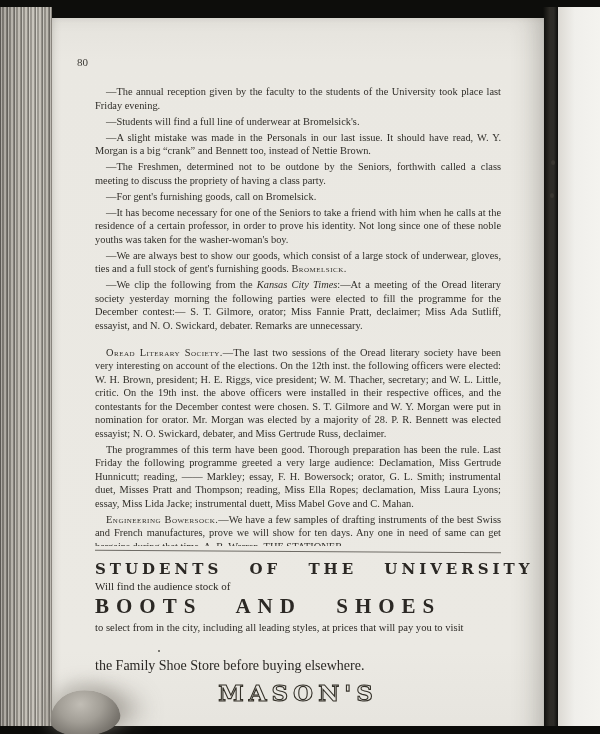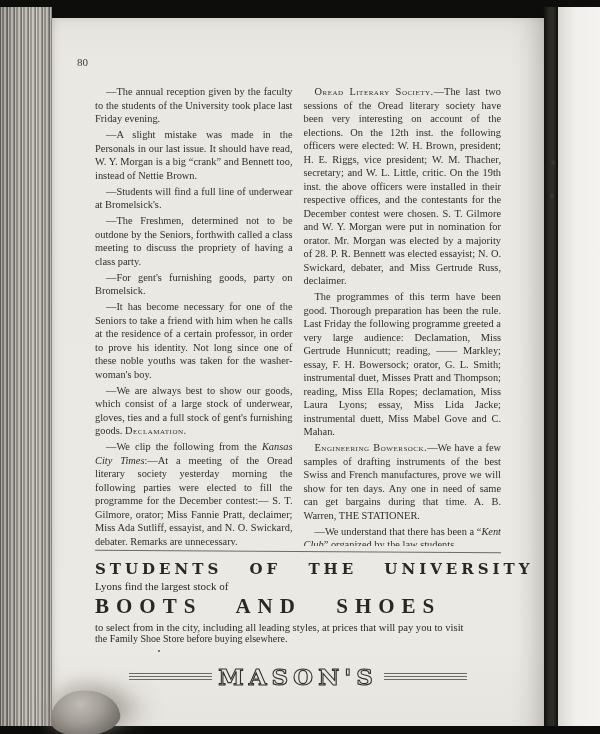--- a/index.html
+++ b/index.html
@@ -36,7 +36,7 @@
     font-family:"DejaVu Serif", serif;
   }
 
-  .columns{display:flex;gap:11px;margin-top:14px;height:461px;overflow:hidden;}
+  .columns{display:flex;gap:11px;margin-top:14px;height:461px;overflow:hidden;flex-direction:column;}
   .column{flex:1;min-width:0;}
   .para{
     margin:0 0 2.5px;text-indent:11px;text-align:justify;

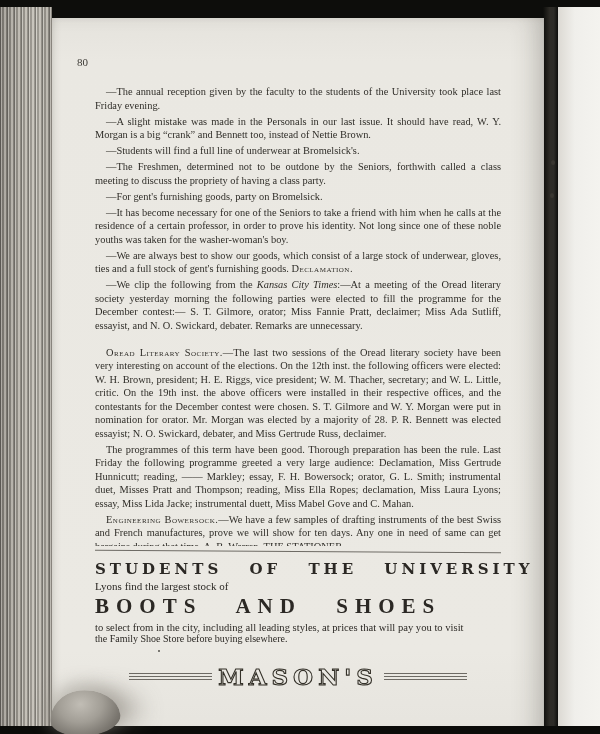--- a/index.html
+++ b/index.html
@@ -110,8 +110,8 @@
     <div class="columns">
       <div class="column">
           <p class="para"><span class="seg-plain">—The annual reception given by the faculty to the students of the University took place last Friday evening.</span></p>
+          <p class="para"><span class="seg-plain">—Students will find a full line of underwear at Bromelsick's.</span></p>
           <p class="para"><span class="seg-plain">—A slight mistake was made in the Personals in our last issue.  It should have read, W. Y. Morgan is a big “crank” and Bennett too, instead of Nettie Brown.</span></p>
-          <p class="para"><span class="seg-plain">—Students will find a full line of underwear at Bromelsick's.</span></p>
           <p class="para"><span class="seg-plain">—The Freshmen, determined not to be outdone by the Seniors, forthwith called a class meeting to discuss the propriety of having a class party.</span></p>
           <p class="para"><span class="seg-plain">—For gent's furnishing goods, party on Bromelsick.</span></p>
           <p class="para"><span class="seg-plain">—It has become necessary for one of the Seniors to take a friend with him when he calls at the residence of a certain professor, in order to prove his identity.  Not long since one of these noble youths was taken for the washer-woman's boy.</span></p>

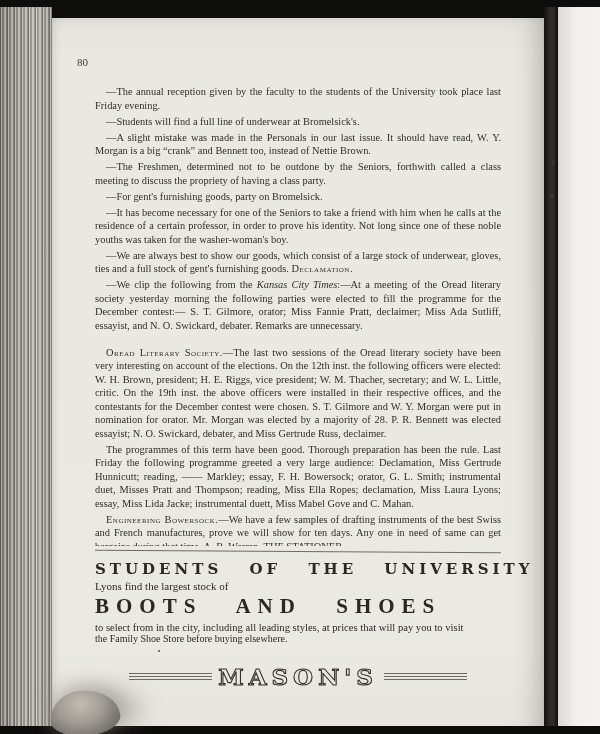--- a/index.html
+++ b/index.html
@@ -113,7 +113,7 @@
           <p class="para"><span class="seg-plain">—Students will find a full line of underwear at Bromelsick's.</span></p>
           <p class="para"><span class="seg-plain">—A slight mistake was made in the Personals in our last issue.  It should have read, W. Y. Morgan is a big “crank” and Bennett too, instead of Nettie Brown.</span></p>
           <p class="para"><span class="seg-plain">—The Freshmen, determined not to be outdone by the Seniors, forthwith called a class meeting to discuss the propriety of having a class party.</span></p>
-          <p class="para"><span class="seg-plain">—For gent's furnishing goods, party on Bromelsick.</span></p>
+          <p class="para"><span class="seg-plain">—For gent's furnishing goods, call on Bromelsick.</span></p>
           <p class="para"><span class="seg-plain">—It has become necessary for one of the Seniors to take a friend with him when he calls at the residence of a certain professor, in order to prove his identity.  Not long since one of these noble youths was taken for the washer-woman's boy.</span></p>
           <p class="para"><span class="seg-plain">—We are always best to show our goods, which consist of a large stock of underwear, gloves, ties and a full stock of gent's furnishing goods.  </span><span class="seg-smallcaps">Declamation.</span></p>
           <p class="para"><span class="seg-plain">—We clip the following from the </span><span class="seg-italic">Kansas City Times</span><span class="seg-plain">:—At a meeting of the Oread literary society yesterday morning the following parties were elected to fill the programme for the December contest:— S. T. Gilmore, orator; Miss Fannie Pratt, declaimer; Miss Ada Sutliff, essayist, and N. O. Swickard, debater.  Remarks are unnecessary.</span></p>

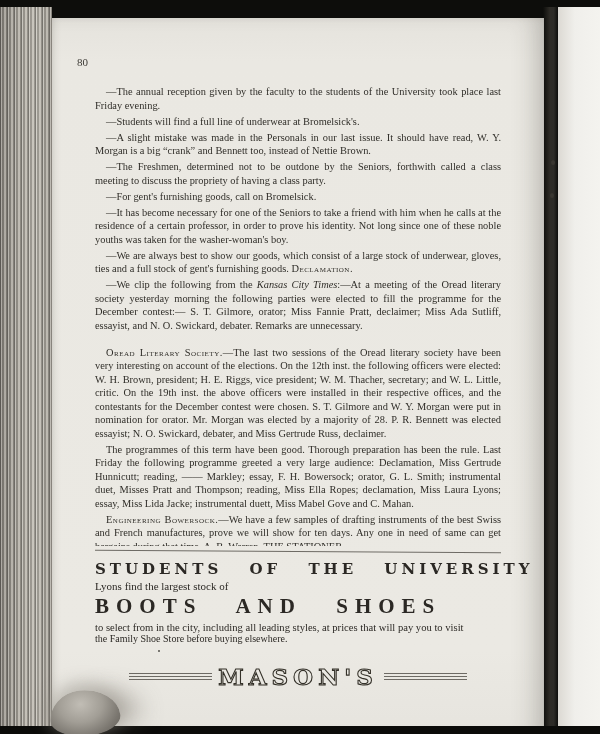--- a/index.html
+++ b/index.html
@@ -115,7 +115,7 @@
           <p class="para"><span class="seg-plain">—The Freshmen, determined not to be outdone by the Seniors, forthwith called a class meeting to discuss the propriety of having a class party.</span></p>
           <p class="para"><span class="seg-plain">—For gent's furnishing goods, call on Bromelsick.</span></p>
           <p class="para"><span class="seg-plain">—It has become necessary for one of the Seniors to take a friend with him when he calls at the residence of a certain professor, in order to prove his identity.  Not long since one of these noble youths was taken for the washer-woman's boy.</span></p>
-          <p class="para"><span class="seg-plain">—We are always best to show our goods, which consist of a large stock of underwear, gloves, ties and a full stock of gent's furnishing goods.  </span><span class="seg-smallcaps">Declamation.</span></p>
+          <p class="para"><span class="seg-plain">—We are always best to show our goods, which consist of a large stock of underwear, gloves, ties and a full stock of gent's furnishing goods.  </span><span class="seg-smallcaps">Bromelsick.</span></p>
           <p class="para"><span class="seg-plain">—We clip the following from the </span><span class="seg-italic">Kansas City Times</span><span class="seg-plain">:—At a meeting of the Oread literary society yesterday morning the following parties were elected to fill the programme for the December contest:— S. T. Gilmore, orator; Miss Fannie Pratt, declaimer; Miss Ada Sutliff, essayist, and N. O. Swickard, debater.  Remarks are unnecessary.</span></p>
         </div>
       <div class="column">

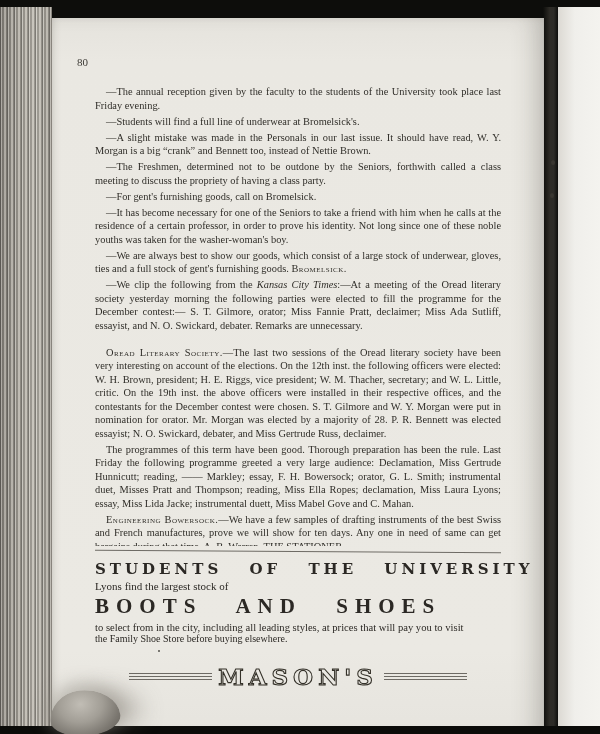--- a/index.html
+++ b/index.html
@@ -130,7 +130,7 @@
 
     <div class="ad">
       <div class="ad-students">STUDENTS OF THE UNIVERSITY</div>
-      <div class="ad-sub">Lyons find the largest stock of</div>
+      <div class="ad-sub">Will find the audience stock of</div>
       <div class="ad-boots">BOOTS AND SHOES</div>
       <div class="ad-line4">to select from in the city, including all leading styles, at prices that will pay you to visit</div>
       <div class="ad-line5">the Family Shoe Store before buying elsewhere.</div>

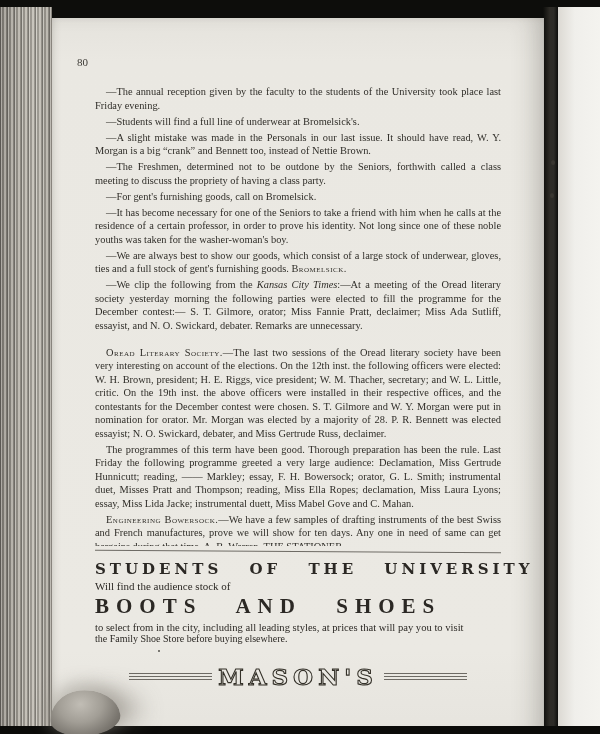--- a/index.html
+++ b/index.html
@@ -59,7 +59,7 @@
     letter-spacing:7px;word-spacing:22px;margin-top:2px;white-space:nowrap;
   }
   .ad-line4{font-size:10.6px;margin-top:3px;white-space:nowrap;font-family:Liberation Serif, serif;}
-  .ad-line5{font-size:10px;}
+  .ad-line5{font-size:14px;margin-top:25px;}
   .masons-row{display:flex;align-items:center;margin-top:19px;padding:0 34px;}
   .masons-rule{
     flex:1;height:7px;opacity:.85;

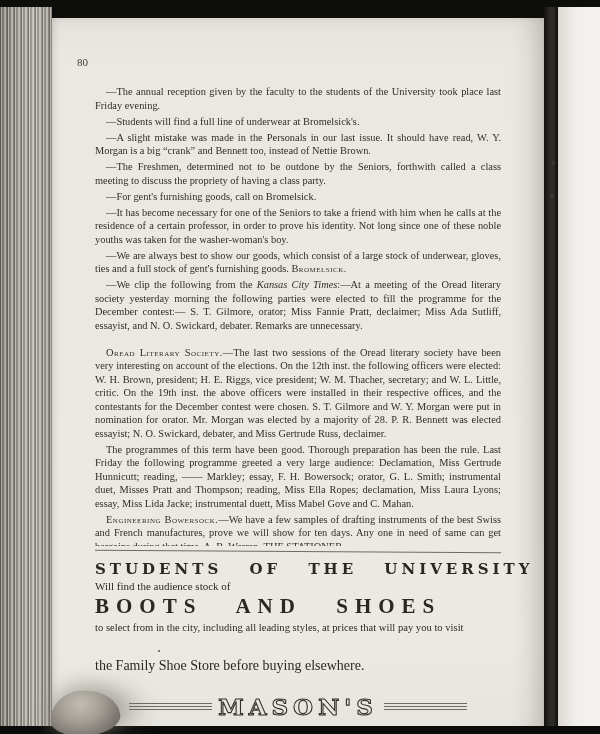--- a/index.html
+++ b/index.html
@@ -60,7 +60,7 @@
   }
   .ad-line4{font-size:10.6px;margin-top:3px;white-space:nowrap;font-family:Liberation Serif, serif;}
   .ad-line5{font-size:14px;margin-top:25px;}
-  .masons-row{display:flex;align-items:center;margin-top:19px;padding:0 34px;}
+  .masons-row{display:flex;align-items:center;margin-top:5px;padding:0 34px;flex-direction:column;}
   .masons-rule{
     flex:1;height:7px;opacity:.85;
     background:repeating-linear-gradient(to bottom,#57544e 0 1px,transparent 1px 3px);

